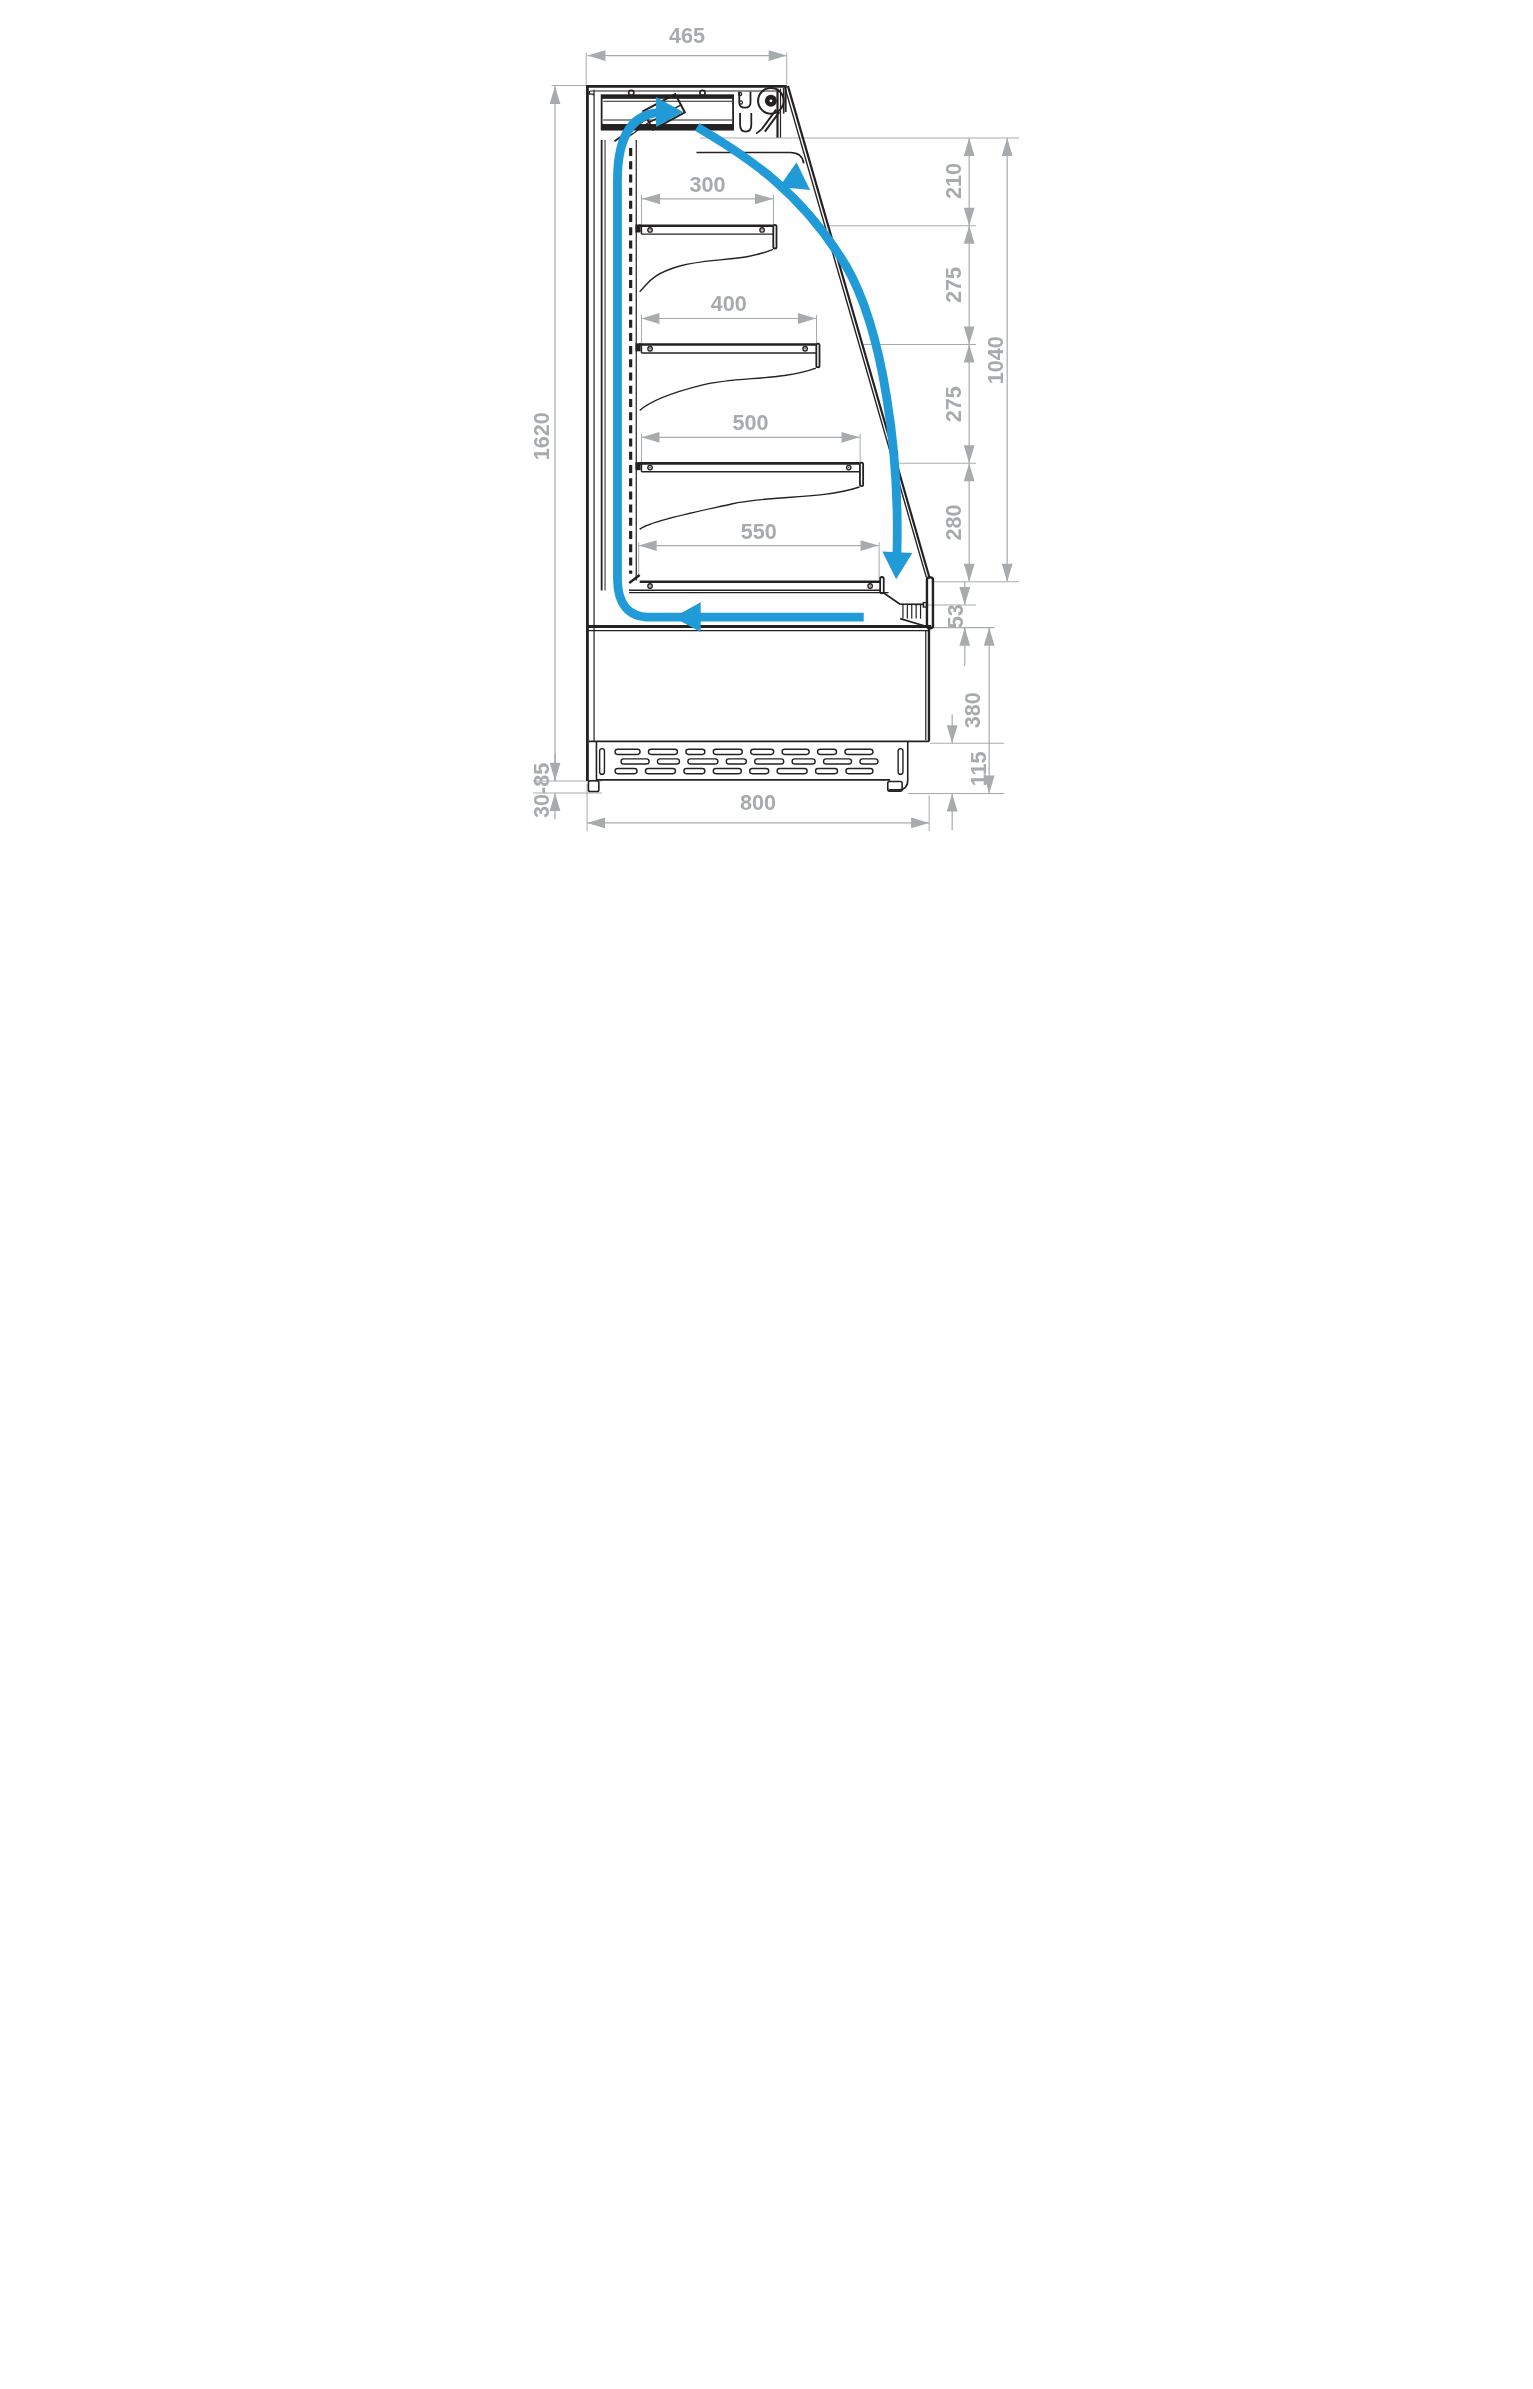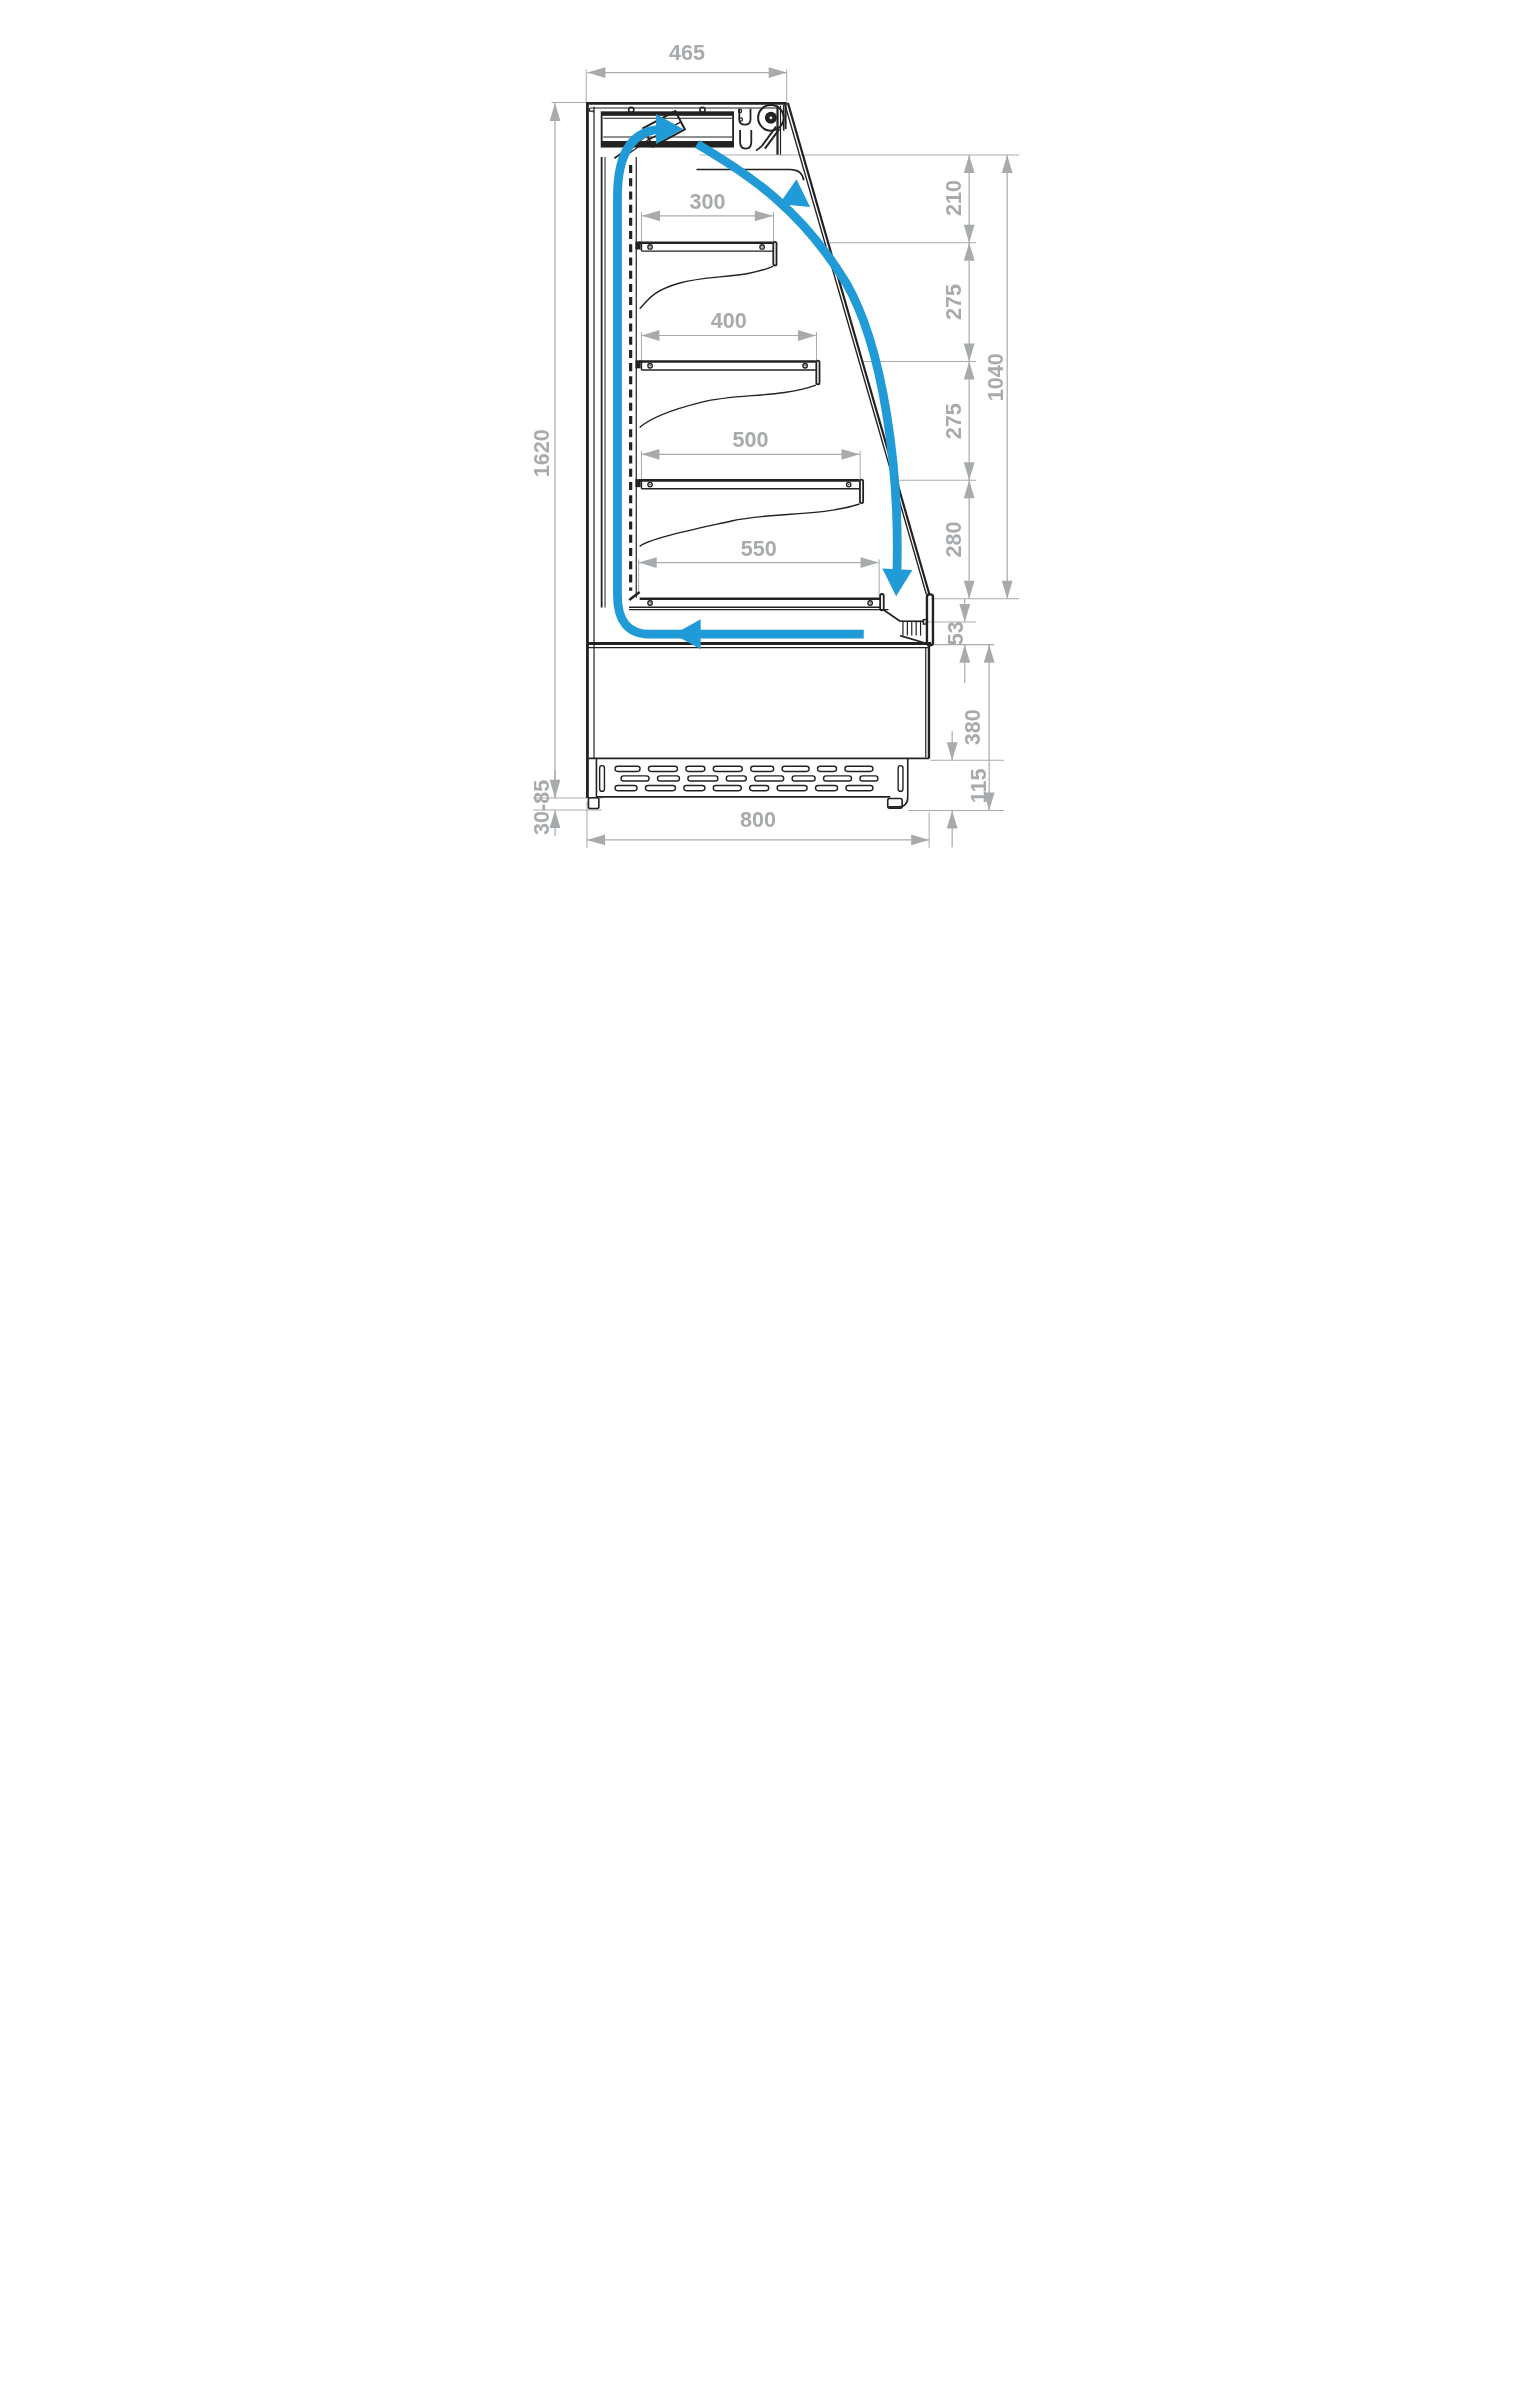--- a/index.html
+++ b/index.html
@@ -3,7 +3,7 @@
 <meta charset="utf-8">
 <style>
   html,body{margin:0;padding:0;background:#ffffff;}
-  .stage{width:100%;max-width:554px;margin:17px auto;}
+  .stage{width:100%;max-width:554px;margin:0 auto;}
   svg{display:block;width:100%;height:auto;}
   text{font-family:"Liberation Sans", sans-serif;font-weight:700;}
   .dimtxt{fill:#a8abad;font-size:108px;}

